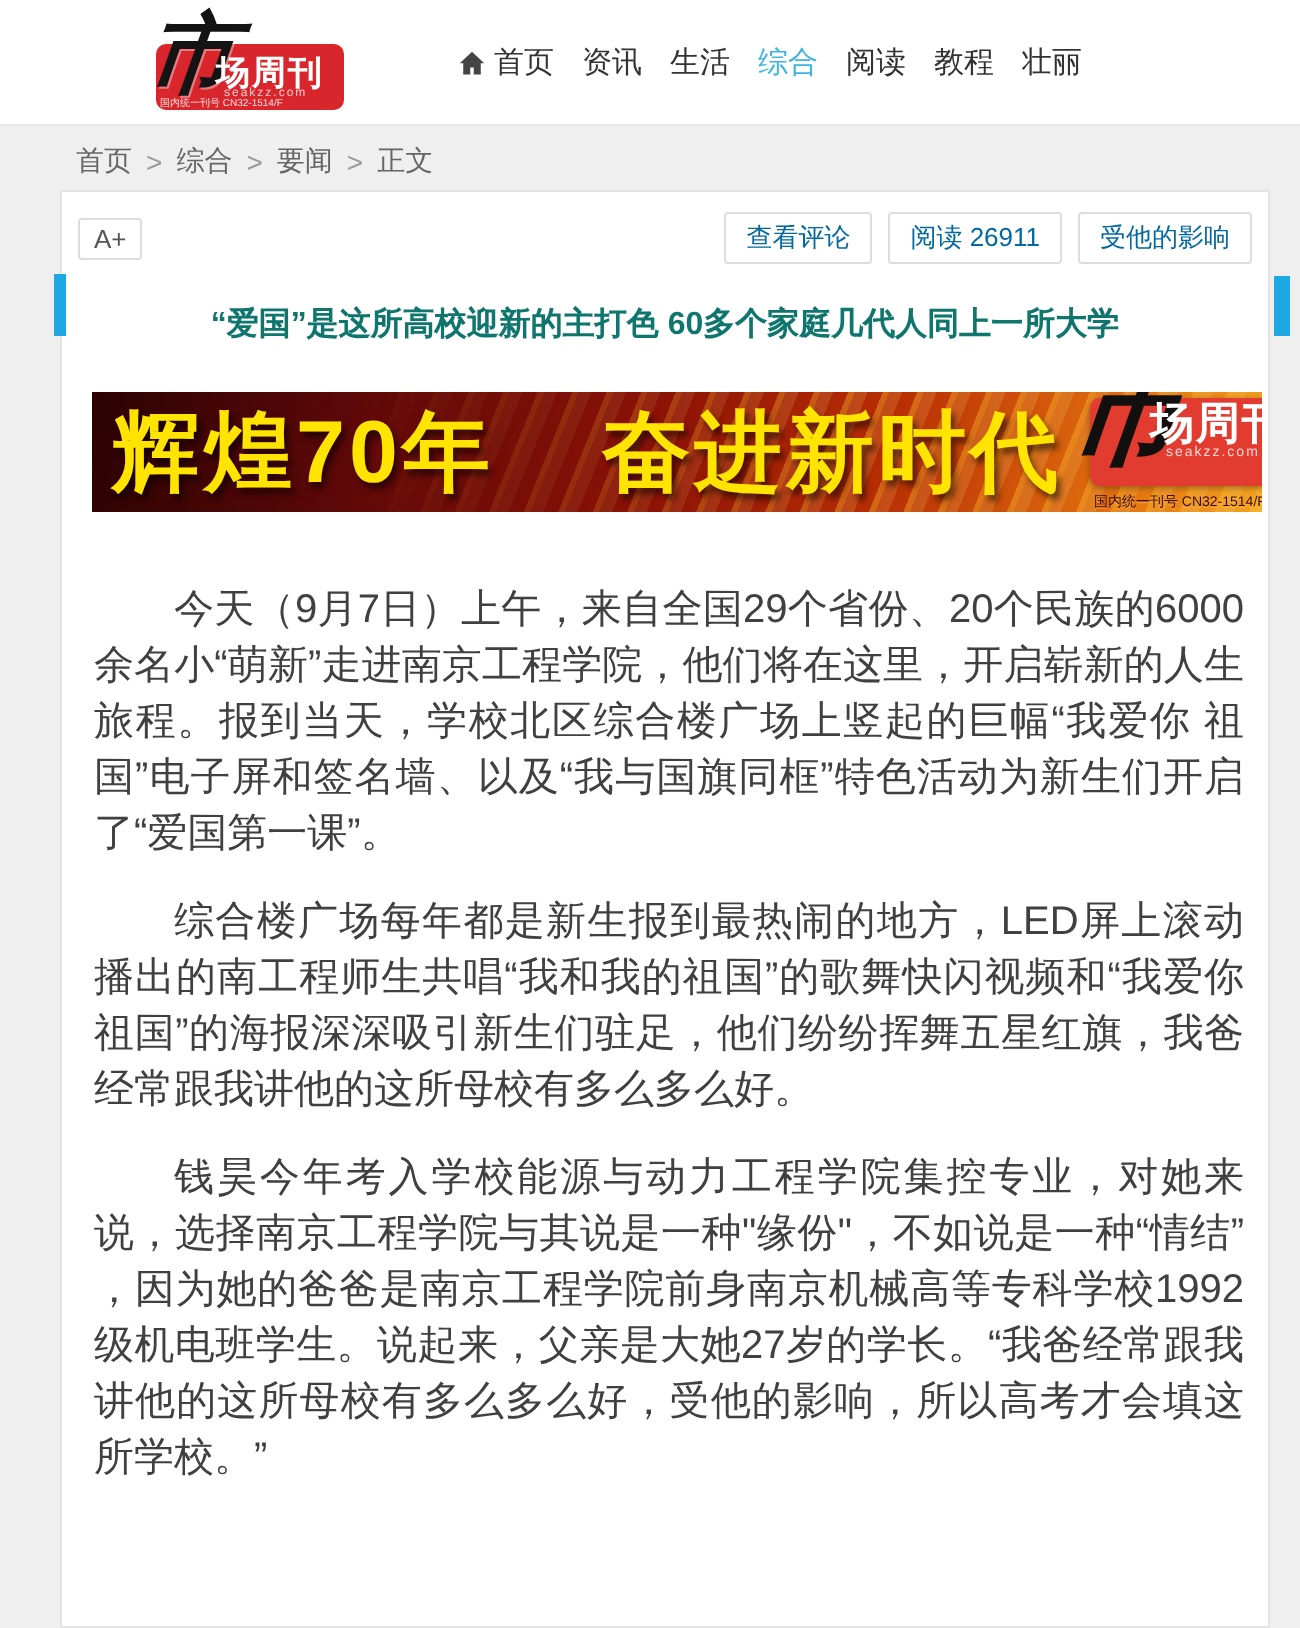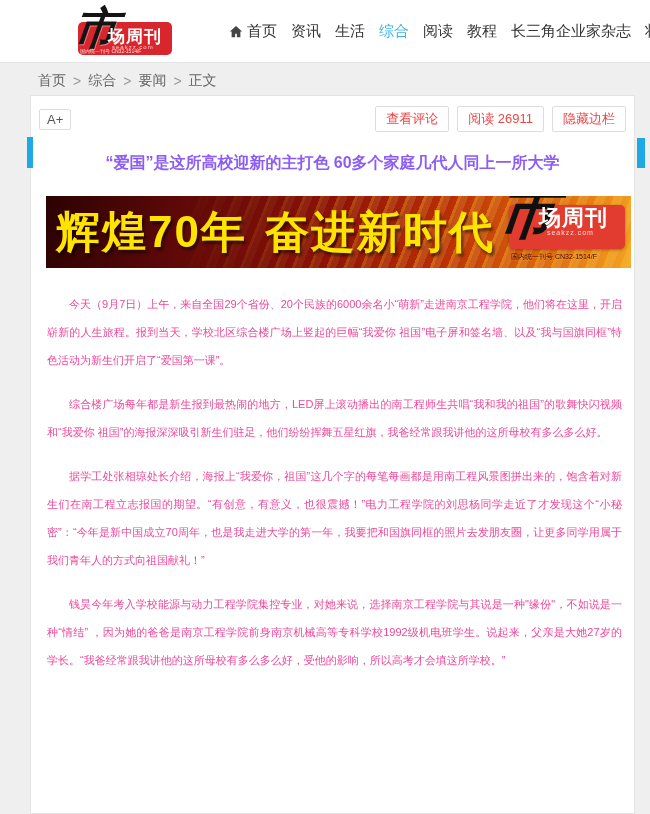--- a/index.html
+++ b/index.html
@@ -98,10 +98,6 @@
       </div>
         <div class="nav-item">
 
-        <span>长三角企业家杂志</span>
-      </div>
-        <div class="nav-item">
-
         <span>壮丽</span>
       </div>
       </div>

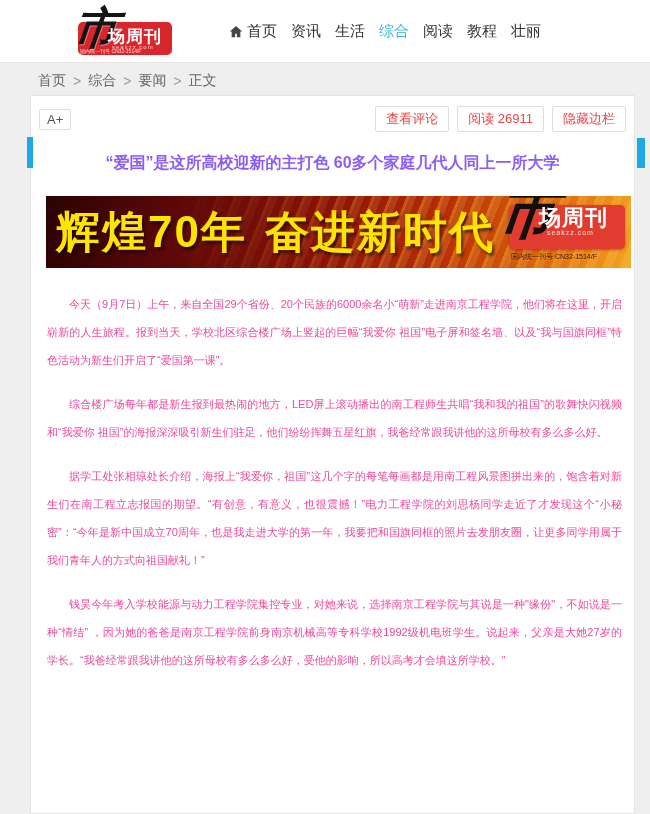--- a/index.html
+++ b/index.html
@@ -27,7 +27,7 @@
   
   .panel{position:absolute;left:30px;top:95px;width:605px;height:719px;background:#fff;border:1px solid #e4e4e4;box-sizing:border-box;overflow:hidden;}
   .toolbar{display:flex;align-items:center;padding:10px 8px 0 8px;}
-  .btn{background:#fff;border:1px solid #ddd;border-radius:2px;font-size:13px;color:#ef4444;padding:3px 10px;cursor:pointer;}
+  .btn{background:#fff;border:1px solid #ddd;border-radius:2px;font-size:13px;color:#0369a1;padding:3px 10px;cursor:pointer;}
   .btn-fontsize{color:#555;padding:2px 7px;font-size:13px;}
   .toolbar-right{margin-left:auto;display:flex;gap:8px;}
   .article-title{margin:20px 20px 0 20px;text-align:center;font-size:16px;font-weight:bold;color:#8b5cf6;line-height:22px;}

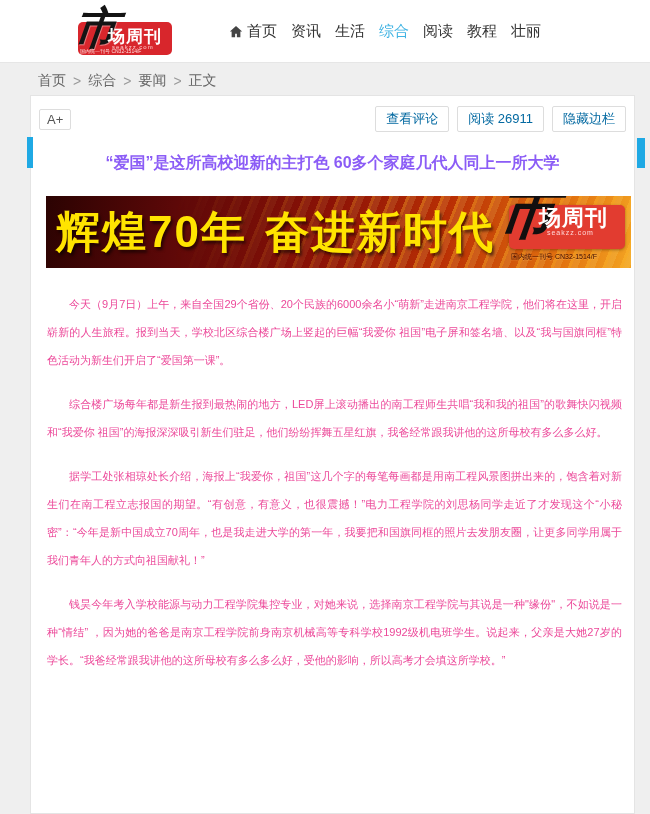--- a/index.html
+++ b/index.html
@@ -121,7 +121,7 @@
       <div class="toolbar-right">
         <button class="btn">查看评论</button>
         <button class="btn">阅读 26911</button>
-        <button class="btn">隐藏边栏</button>
+        <button class="btn">受他的影响</button>
       </div>
     </div>
 

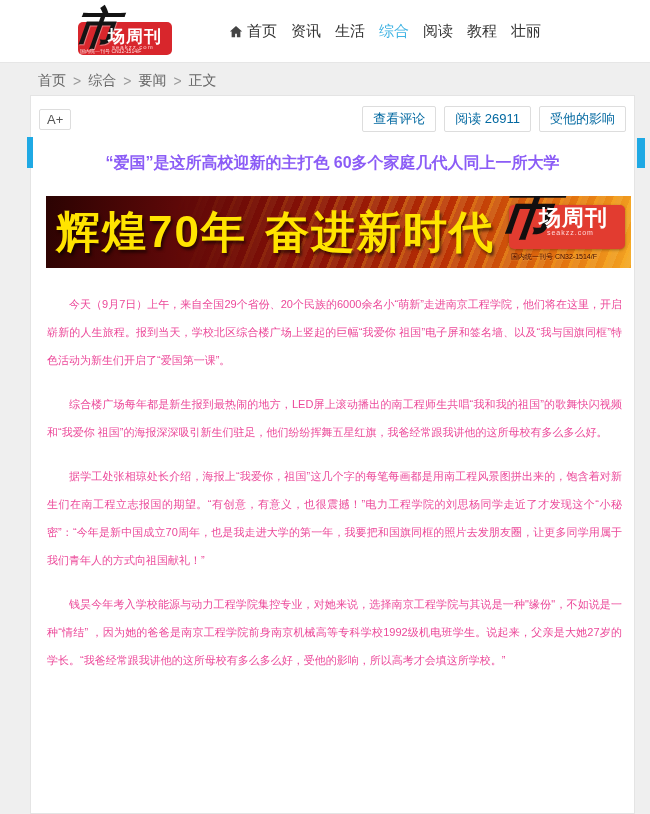--- a/index.html
+++ b/index.html
@@ -30,7 +30,7 @@
   .btn{background:#fff;border:1px solid #ddd;border-radius:2px;font-size:13px;color:#0369a1;padding:3px 10px;cursor:pointer;}
   .btn-fontsize{color:#555;padding:2px 7px;font-size:13px;}
   .toolbar-right{margin-left:auto;display:flex;gap:8px;}
-  .article-title{margin:20px 20px 0 20px;text-align:center;font-size:16px;font-weight:bold;color:#8b5cf6;line-height:22px;}
+  .article-title{margin:20px 20px 0 20px;text-align:center;font-size:16px;font-weight:bold;color:#0f766e;line-height:22px;}
 
   
   .banner{position:relative;margin:22px 3px 0 15px;height:72px;overflow:hidden;background:linear-gradient(100deg,#2b0302 0%,#5d0808 22%,#8c1206 48%,#b92f04 68%,#e2720f 88%,#f3a422 100%);padding-left:20px;}

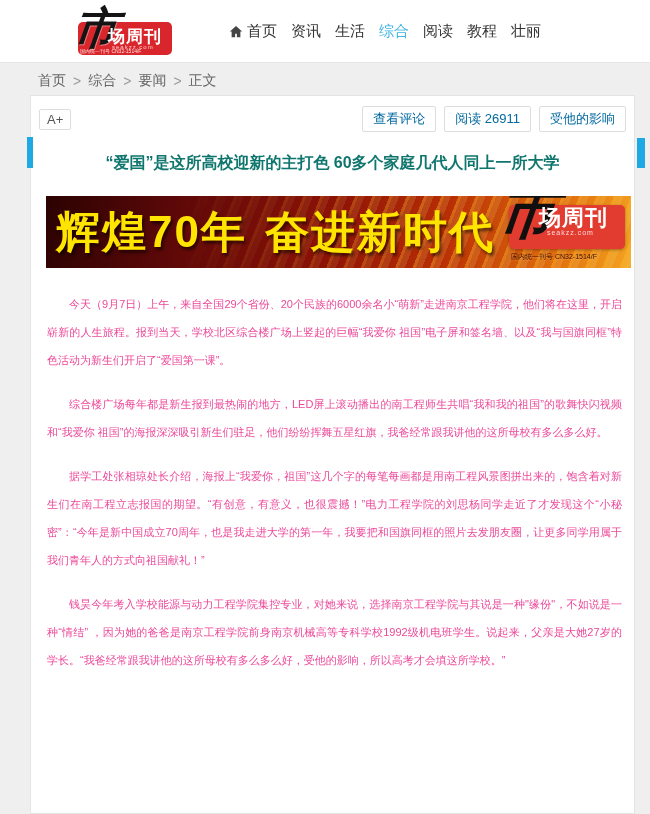--- a/index.html
+++ b/index.html
@@ -33,7 +33,7 @@
   .article-title{margin:20px 20px 0 20px;text-align:center;font-size:16px;font-weight:bold;color:#0f766e;line-height:22px;}
 
   
-  .banner{position:relative;margin:22px 3px 0 15px;height:72px;overflow:hidden;background:linear-gradient(100deg,#2b0302 0%,#5d0808 22%,#8c1206 48%,#b92f04 68%,#e2720f 88%,#f3a422 100%);padding-left:20px;}
+  .banner{position:relative;margin:22px 3px 0 15px;height:60px;overflow:hidden;background:linear-gradient(100deg,#2b0302 0%,#5d0808 22%,#8c1206 48%,#b92f04 68%,#e2720f 88%,#f3a422 100%);padding-left:20px;}
   .banner-rays{position:absolute;top:0;right:0;bottom:0;width:78%;background:repeating-linear-gradient(112deg,rgba(255,205,70,0) 0 7px,rgba(255,190,50,.38) 7px 10px,rgba(255,235,130,.16) 10px 16px);-webkit-mask-image:linear-gradient(90deg,transparent,#000 55%);mask-image:linear-gradient(90deg,transparent,#000 55%);}
   .banner-inner{position:absolute;inset:0;display:flex;align-items:center;padding:0 6px 0 10px;}
   .slogan{font-size:44px;font-weight:900;color:#ffe400;letter-spacing:2px;text-shadow:2px 3px 3px rgba(0,0,0,.55);white-space:nowrap;}

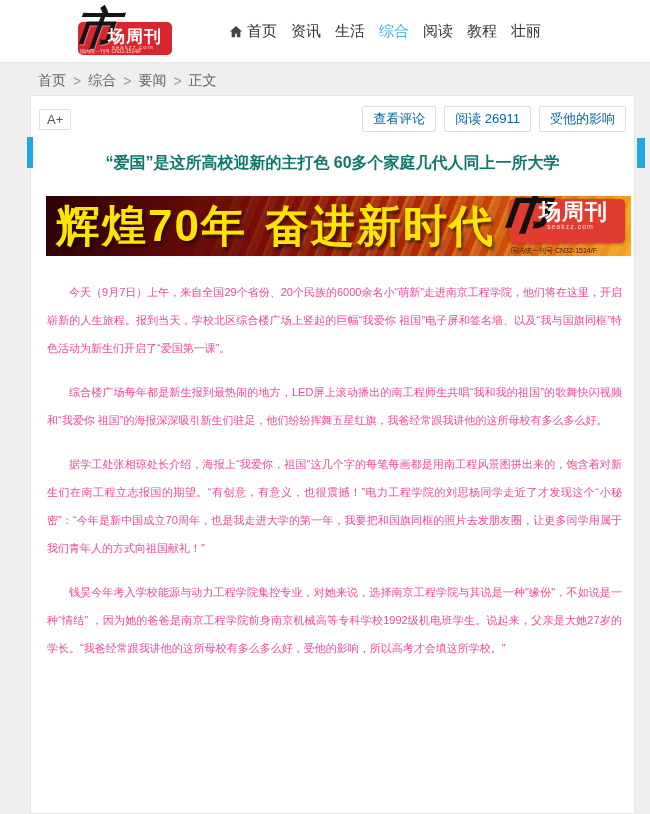--- a/index.html
+++ b/index.html
@@ -37,7 +37,7 @@
   .banner-rays{position:absolute;top:0;right:0;bottom:0;width:78%;background:repeating-linear-gradient(112deg,rgba(255,205,70,0) 0 7px,rgba(255,190,50,.38) 7px 10px,rgba(255,235,130,.16) 10px 16px);-webkit-mask-image:linear-gradient(90deg,transparent,#000 55%);mask-image:linear-gradient(90deg,transparent,#000 55%);}
   .banner-inner{position:absolute;inset:0;display:flex;align-items:center;padding:0 6px 0 10px;}
   .slogan{font-size:44px;font-weight:900;color:#ffe400;letter-spacing:2px;text-shadow:2px 3px 3px rgba(0,0,0,.55);white-space:nowrap;}
-  .slogan-right{margin-left:18px;}
+  .slogan-right{margin-left:54px;}
   .banner-logo{position:relative;margin-left:auto;width:132px;height:70px;flex:0 0 auto;}
   .banner-logo .blogo-box{position:absolute;left:14px;top:8px;width:116px;height:44px;background:#e23c30;border-radius:5px;box-shadow:0 1px 3px rgba(0,0,0,.35);}
   .banner-logo .blogo-text{position:absolute;left:44px;top:6px;color:#fff;font-weight:bold;font-size:22px;letter-spacing:1px;}

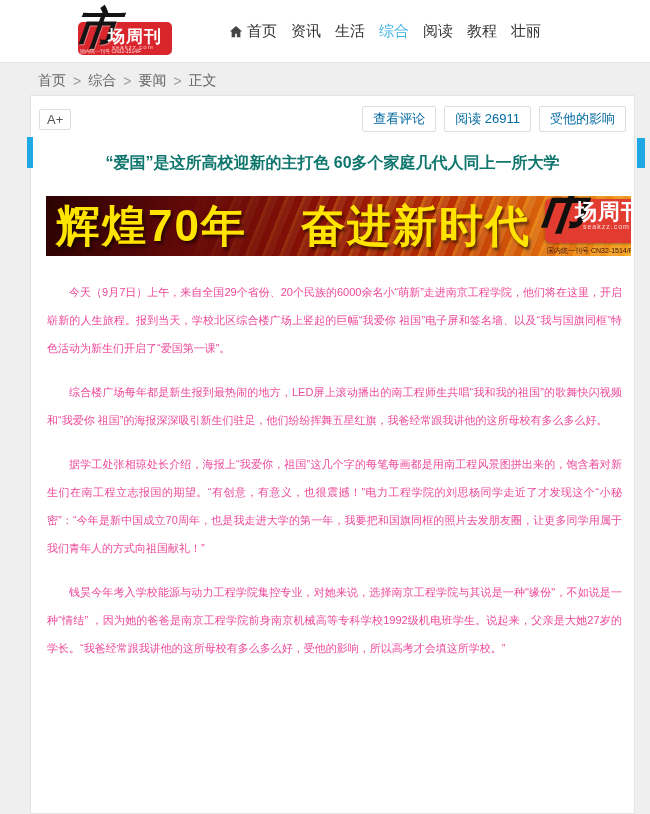--- a/index.html
+++ b/index.html
@@ -47,7 +47,7 @@
 
   
   .article-body{padding:22px 12px 0 16px;}
-  .article-body p{margin:0 0 16px 0;font-size:11px;line-height:28px;color:#ec4899;text-indent:2em;text-align:justify;}
+  .article-body p{margin:13px 0 16px 0;font-size:20px;line-height:28px;color:#404040;text-indent:2em;text-align:justify;}
 
   
   .side-tab{position:absolute;background:#1fa9e4;cursor:pointer;}

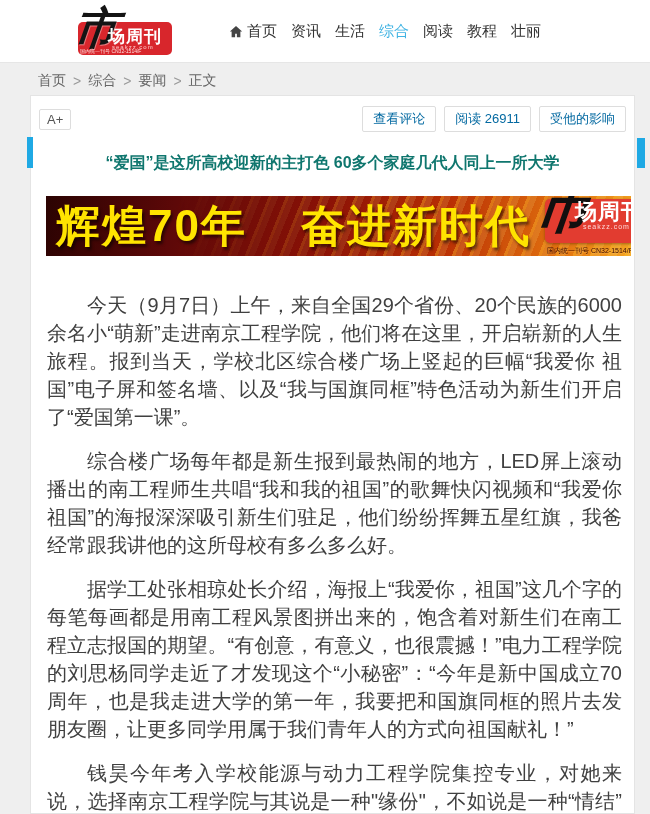--- a/index.html
+++ b/index.html
@@ -146,7 +146,6 @@
 
     <p>今天（9月7日）上午，来自全国29个省份、20个民族的6000余名小“萌新”走进南京工程学院，他们将在这里，开启崭新的人生旅程。报到当天，学校北区综合楼广场上竖起的巨幅“我爱你 祖国”电子屏和签名墙、以及“我与国旗同框”特色活动为新生们开启了“爱国第一课”。</p>
         <p>综合楼广场每年都是新生报到最热闹的地方，LED屏上滚动播出的南工程师生共唱“我和我的祖国”的歌舞快闪视频和“我爱你 祖国”的海报深深吸引新生们驻足，他们纷纷挥舞五星红旗，我爸经常跟我讲他的这所母校有多么多么好。</p>
-        <p>据学工处张相琼处长介绍，海报上“我爱你，祖国”这几个字的每笔每画都是用南工程风景图拼出来的，饱含着对新生们在南工程立志报国的期望。“有创意，有意义，也很震撼！”电力工程学院的刘思杨同学走近了才发现这个“小秘密”：“今年是新中国成立70周年，也是我走进大学的第一年，我要把和国旗同框的照片去发朋友圈，让更多同学用属于我们青年人的方式向祖国献礼！”</p>
         <p>钱昊今年考入学校能源与动力工程学院集控专业，对她来说，选择南京工程学院与其说是一种"缘份"，不如说是一种“情结” ，因为她的爸爸是南京工程学院前身南京机械高等专科学校1992级机电班学生。说起来，父亲是大她27岁的学长。“我爸经常跟我讲他的这所母校有多么多么好，受他的影响，所以高考才会填这所学校。”</p>
       </div>
 

